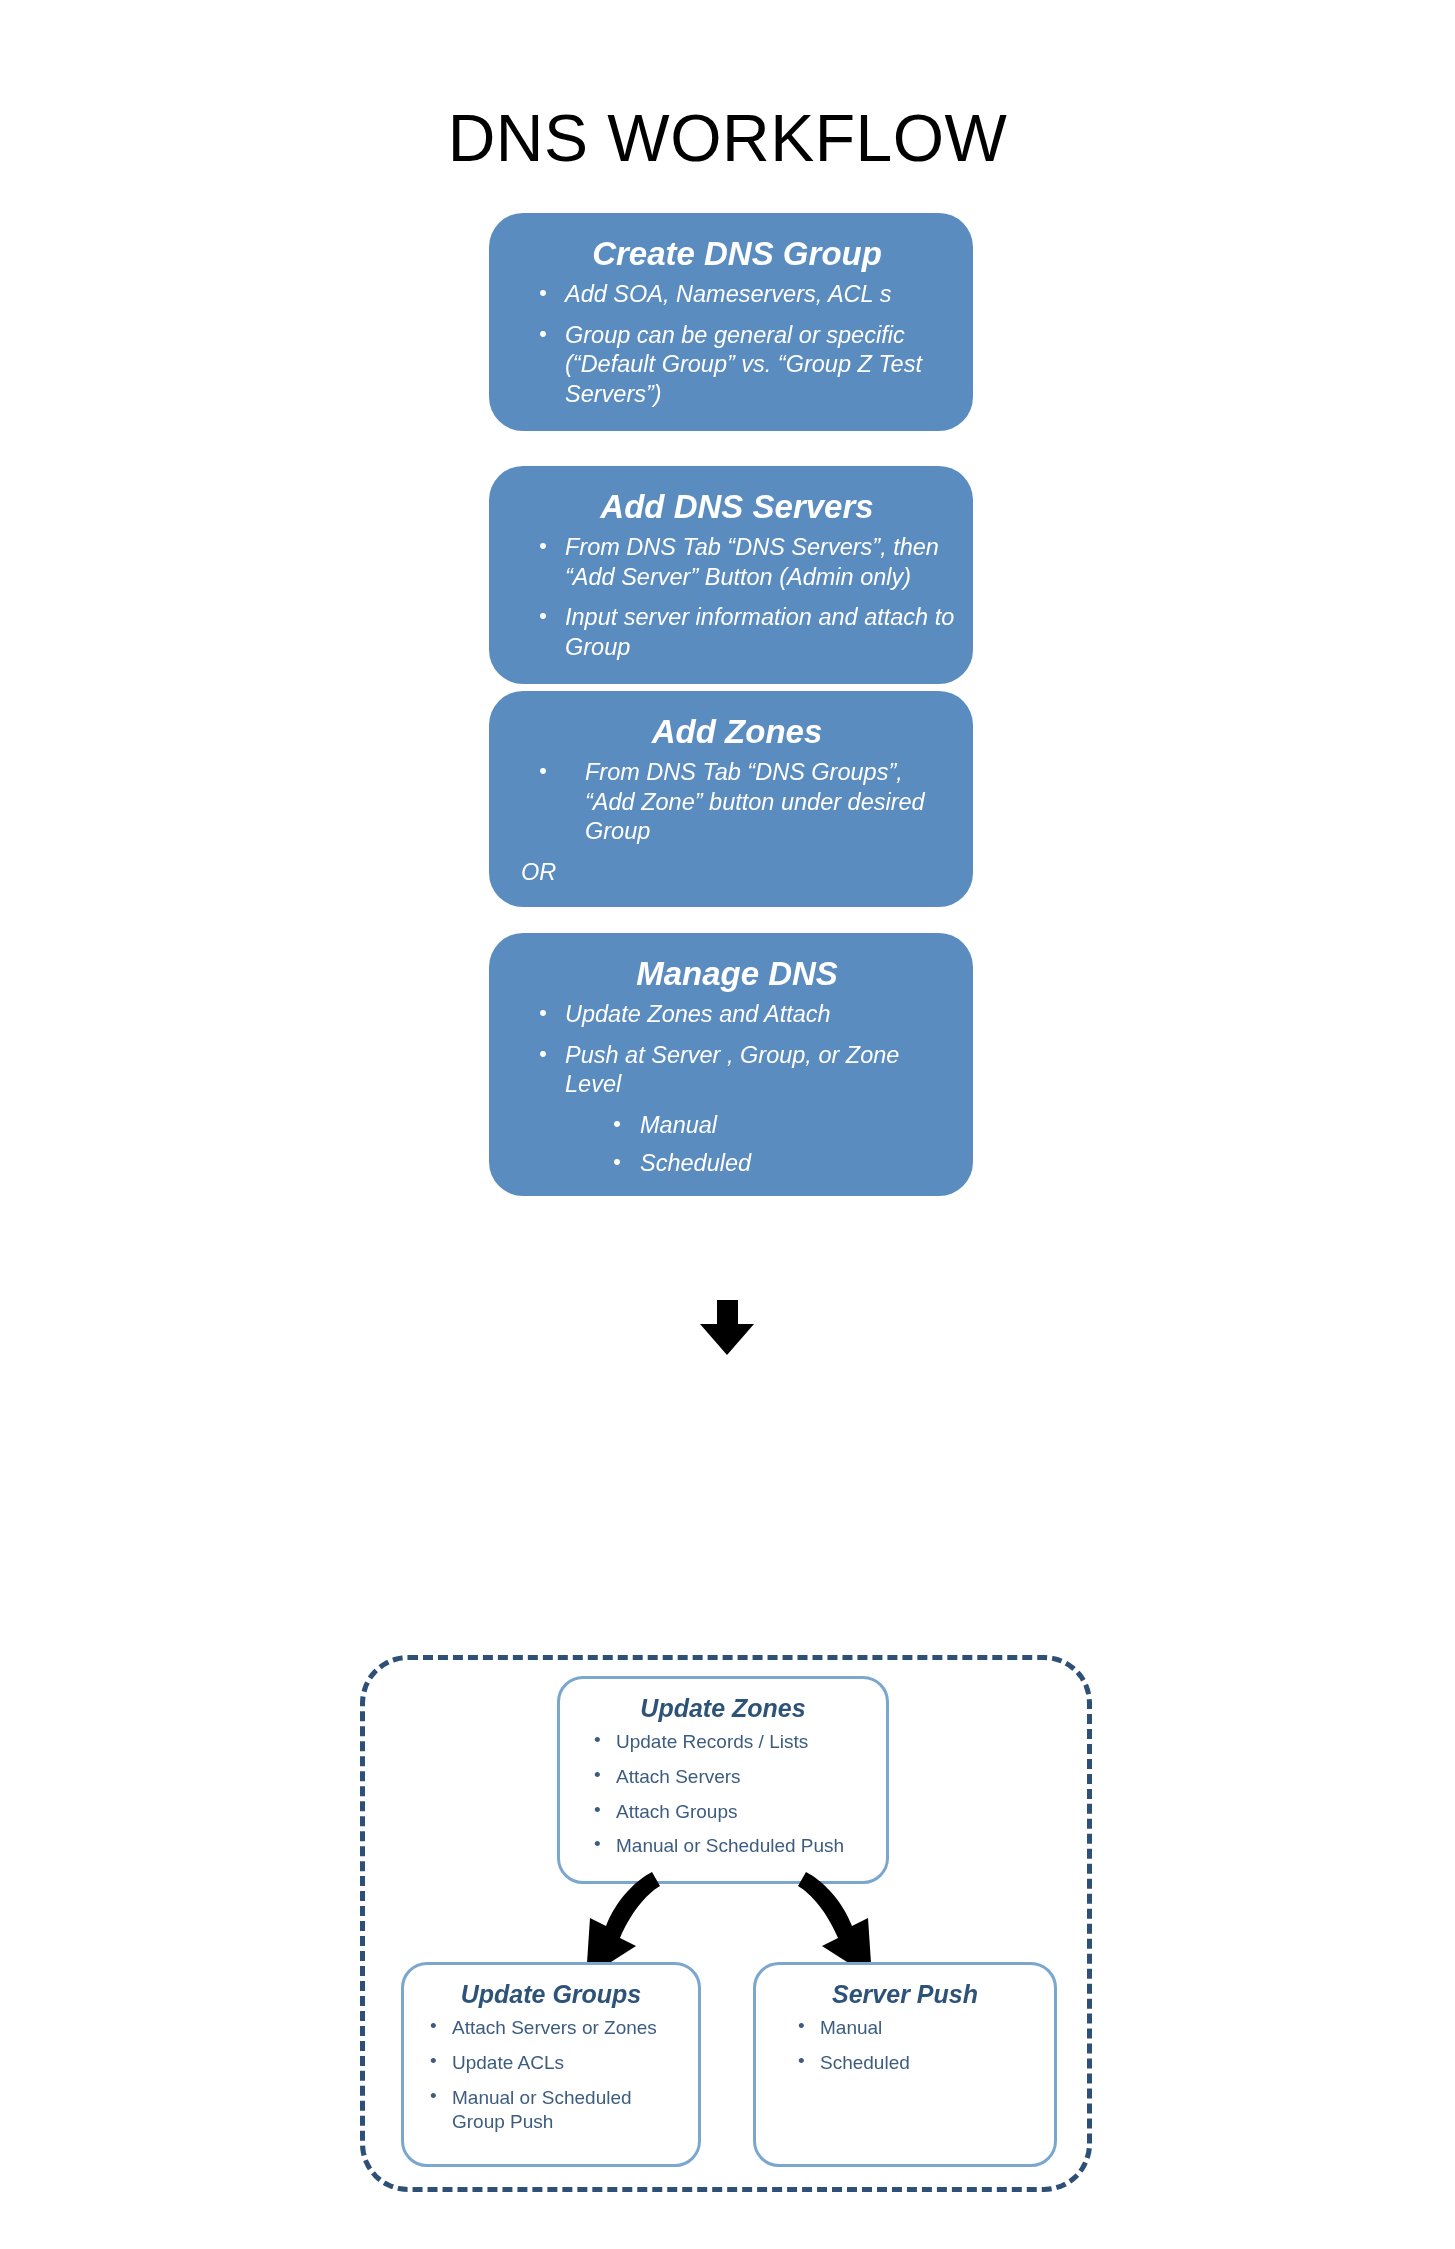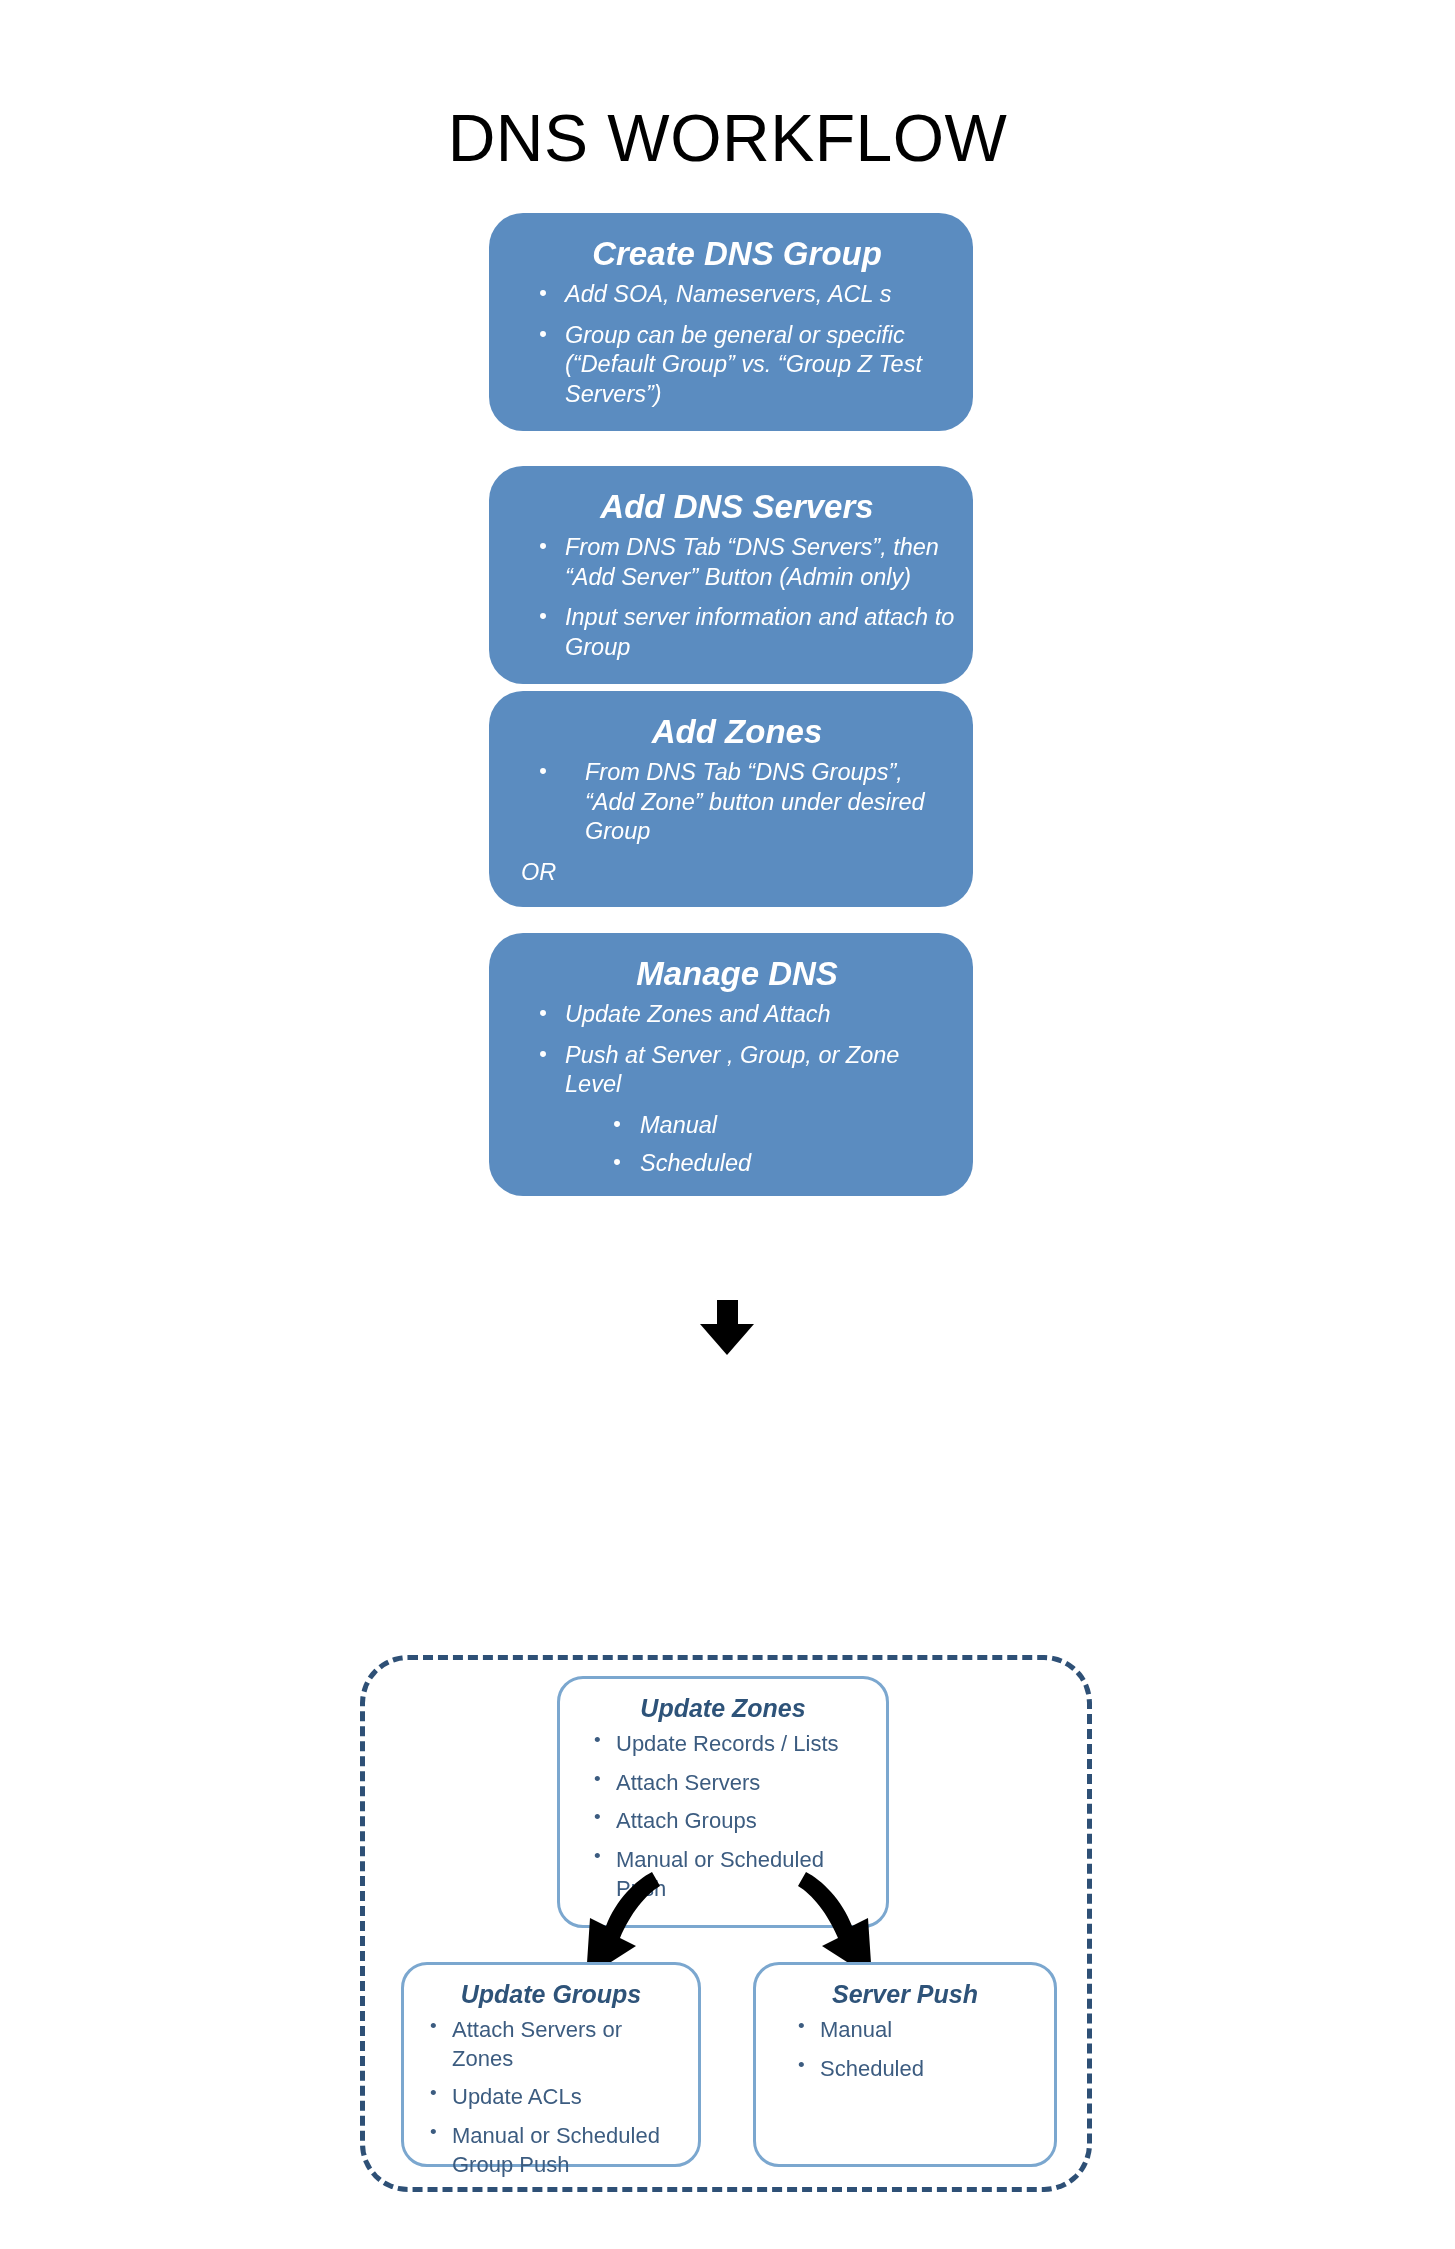--- a/index.html
+++ b/index.html
@@ -156,7 +156,7 @@
   }
   .sub-list li {
     position: relative;
-    font-size: 22px;
+    font-size: 19px;
     line-height: 1.3;
     color: #3C5C80;
     padding-left: 26px;

